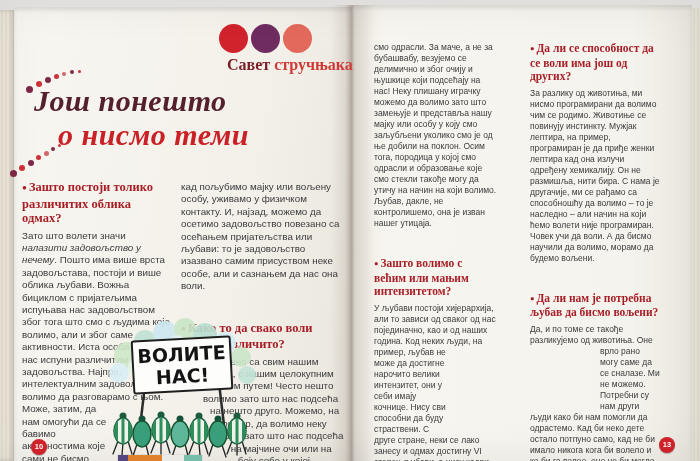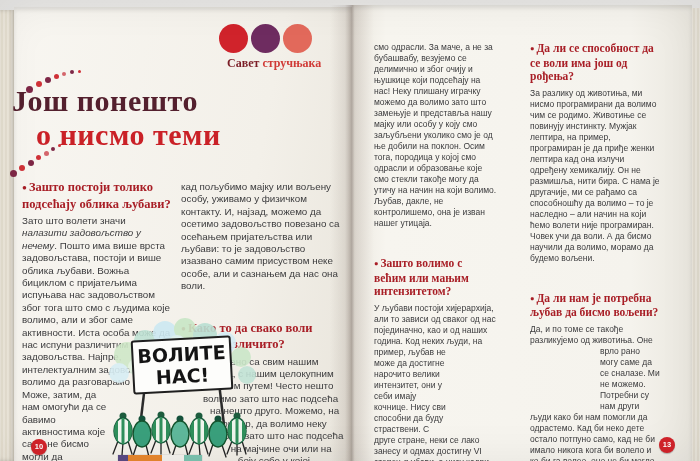--- a/index.html
+++ b/index.html
@@ -275,7 +275,7 @@
 
 
   <div class="col col-r2">
-    <h3 class="sect">Да ли се способност да се воли има још од рођења?</h3>
+    <h3 class="sect">Да ли се способност да се воли има још од других?</h3>
     <p>За разлику од животиња, ми нисмо програмирани да волимо чим се родимо. Животиње се повинују инстинкту. Мужјак лептира, на пример, програмиран је да приђе женки лептира кад она излучи одређену хемикалију. Он не размишља, нити бира. С нама је другачије, ми се рађамо са способношћу да волимо – то је наследно – али начин на који ћемо волети није програмиран. Човек учи да воли. А да бисмо научили да волимо, морамо да будемо вољени.</p>
     <h3 class="sect later">Да ли нам је потребна љубав да бисмо вољени?</h3>
     <p><span>Да, и по томе се такође разликујемо од животиња. Оне </span><span class="fl-l-q"></span><span>врло рано могу саме да се сналазе. Ми не можемо. Потребни </span><span>су нам други људи како би нам помогли да одрастемо. Кад би неко дете остало потпуно само, кад не би имало никога кога би волело и ко би га волео, оно не би могло да воли. Штавише, умрло би. То је наша слабост, али је у томе и наша снага. Пошто зависимо од других, ми се њима хранимо: љубав</span></p>

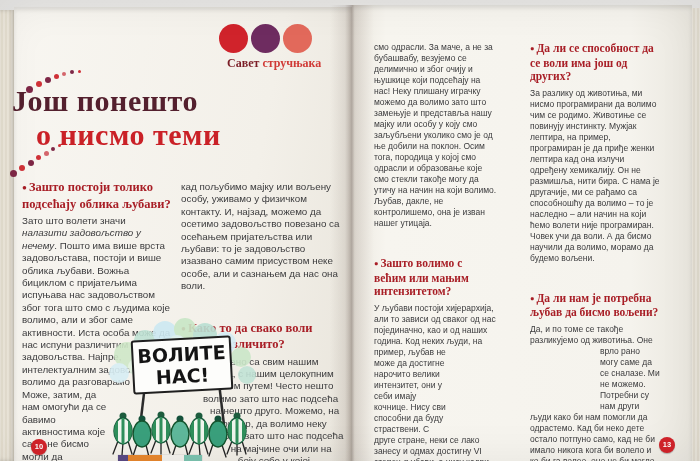--- a/index.html
+++ b/index.html
@@ -34,7 +34,7 @@
   .badge-circles i{width:29px;height:29px;border-radius:50%;display:block;}
   .c-red{background:#d0232b;} .c-purple{background:#6e2c60;} .c-coral{background:#e2695b;}
   .badge-label{margin-top:3px;padding-left:8px;font-family:"Liberation Serif",serif;
-    font-weight:bold;font-size:12px;white-space:nowrap;}
+    font-weight:bold;font-size:16px;white-space:nowrap;}
   .badge-label .w1{color:#7b1d26;} .badge-label .w2{color:#d03a36;}
 
   

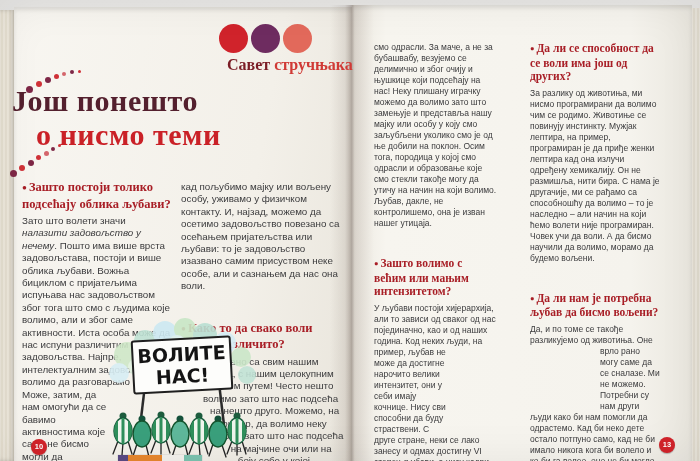--- a/index.html
+++ b/index.html
@@ -38,7 +38,7 @@
   .badge-label .w1{color:#7b1d26;} .badge-label .w2{color:#d03a36;}
 
   
-  .title{position:absolute;left:12px;top:84px;font-family:"Liberation Serif",serif;font-weight:bold;}
+  .title{position:absolute;left:34px;top:84px;font-family:"Liberation Serif",serif;font-weight:bold;font-style:italic;}
   .title-l1{font-size:30px;line-height:34px;color:#54202e;letter-spacing:.5px;}
   .title-l2{font-size:30px;line-height:33px;color:#ca2127;margin-left:24px;letter-spacing:.5px;}
   .dots{position:absolute;}

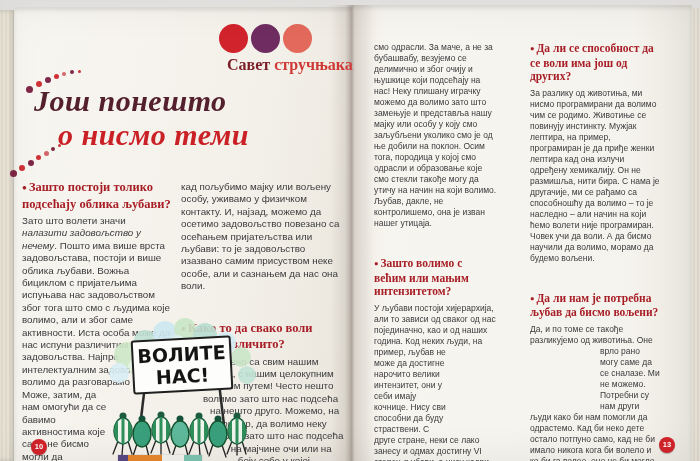--- a/index.html
+++ b/index.html
@@ -154,7 +154,7 @@
   </div>
 
   <div class="col col-l1">
-    <h3 class="sect">Зашто постоји толико подсећају облика љубави?</h3>
+    <h3 class="sect">Зашто постоји толико различитих облика одмах?</h3>
     <p><span>Зато што волети значи </span><span class="it">налазити задовољство у нечему</span><span>. Пошто има више врста задовољстава, постоји и више облика љубави. Вожња бициклом с пријатељима испуњава нас задовољством због тога што смо с људима које волимо, али и због саме активности. Иста особа може да нас испуни различитим врстама задовољства. Најпре, интелектуалним задовољством: волимо да разговарамо с њом. Може, затим, да </span><span class="fl-r"></span><span>нам омогући да се бавимо активностима које сами не бисмо могли да упражњавамо. Или да нам пружи физичко задовољство:</span></p>
   </div>
 

